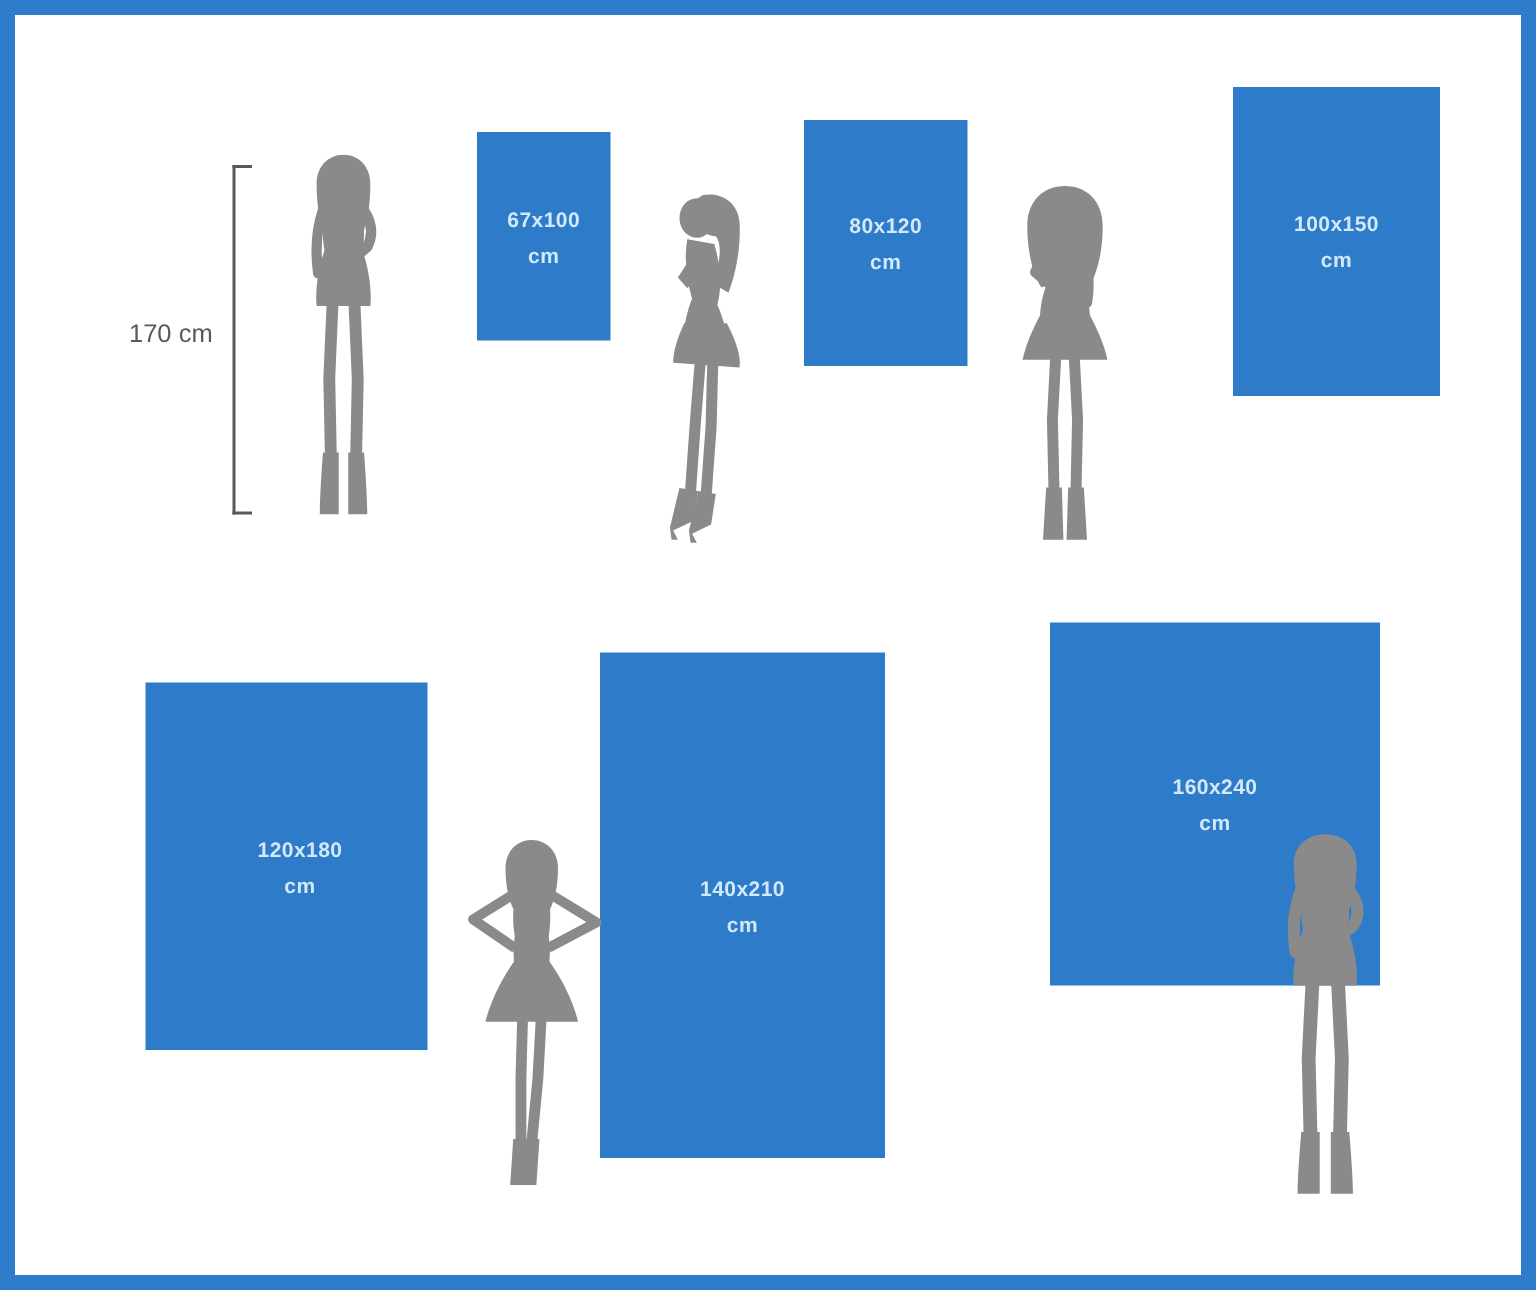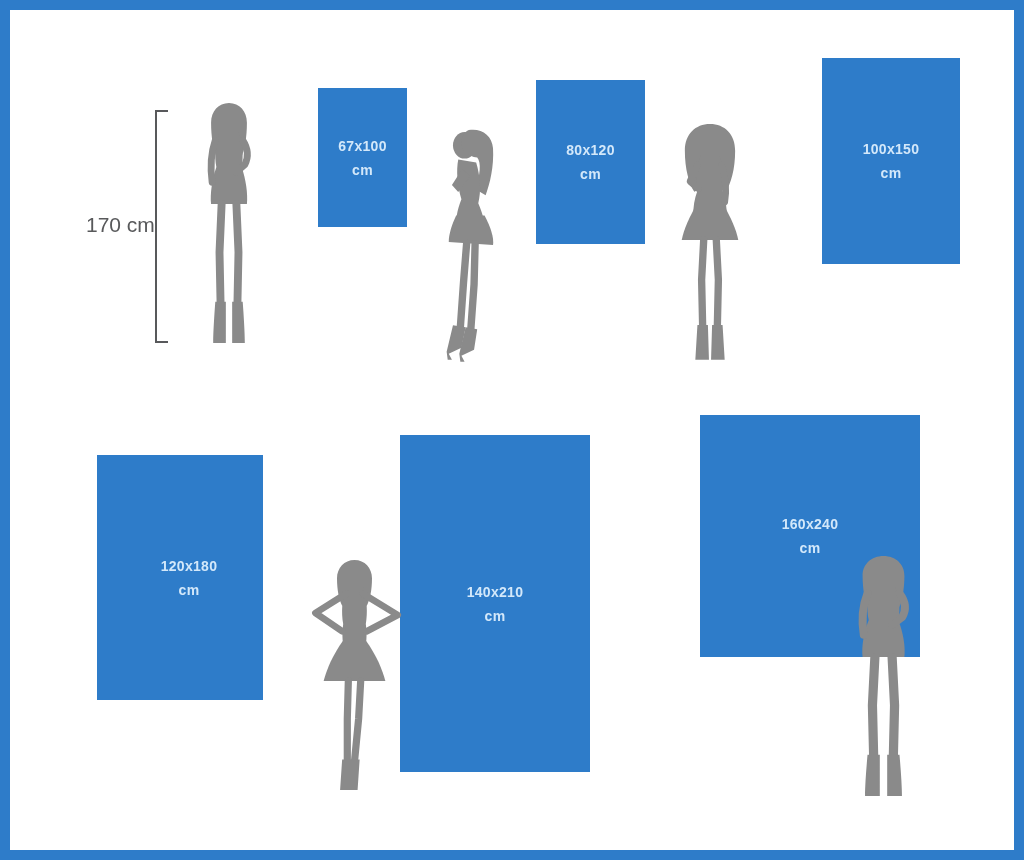--- a/index.html
+++ b/index.html
@@ -59,7 +59,7 @@
   .height-label {
     position: absolute;
     left: 86px; top: 213px;
-    font-size: 21px;
+    font-size: 17px;
     color: var(--measure-gray);
     white-space: nowrap;
     z-index: 3;

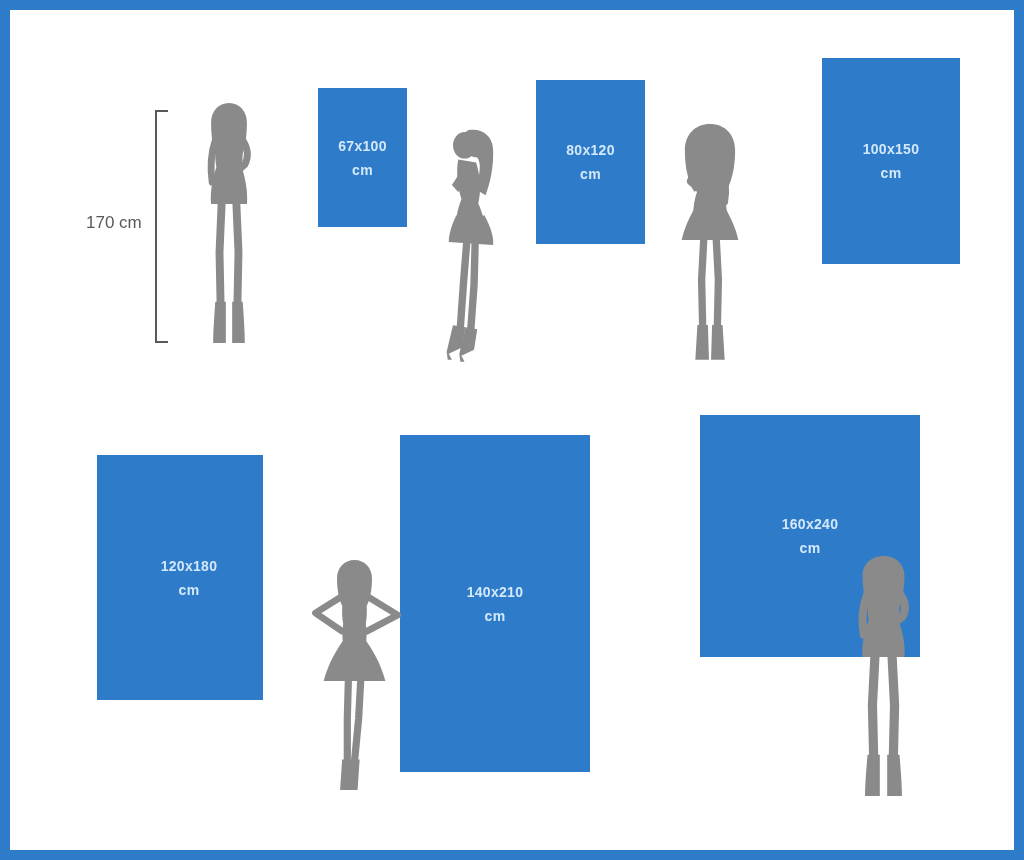--- a/index.html
+++ b/index.html
@@ -68,7 +68,7 @@
   #r1 { left: 318px; top: 88px;  width: 89px;  height: 139px; }
   #r2 { left: 536px; top: 80px;  width: 109px; height: 164px; }
   #r3 { left: 782px; top: 58px;  width: 138px; height: 206px; margin-left: 40px; }
-  #r4 { left: 97px;  top: 455px; width: 166px; height: 245px; padding-left: 18px; }
+  #r4 { left: 97px;  top: 455px; width: 188px; height: 245px; padding-left: 18px; }
   #r5 { left: 400px; top: 435px; width: 190px; height: 337px; }
   #r6 { left: 700px; top: 415px; width: 220px; height: 242px; }
   

